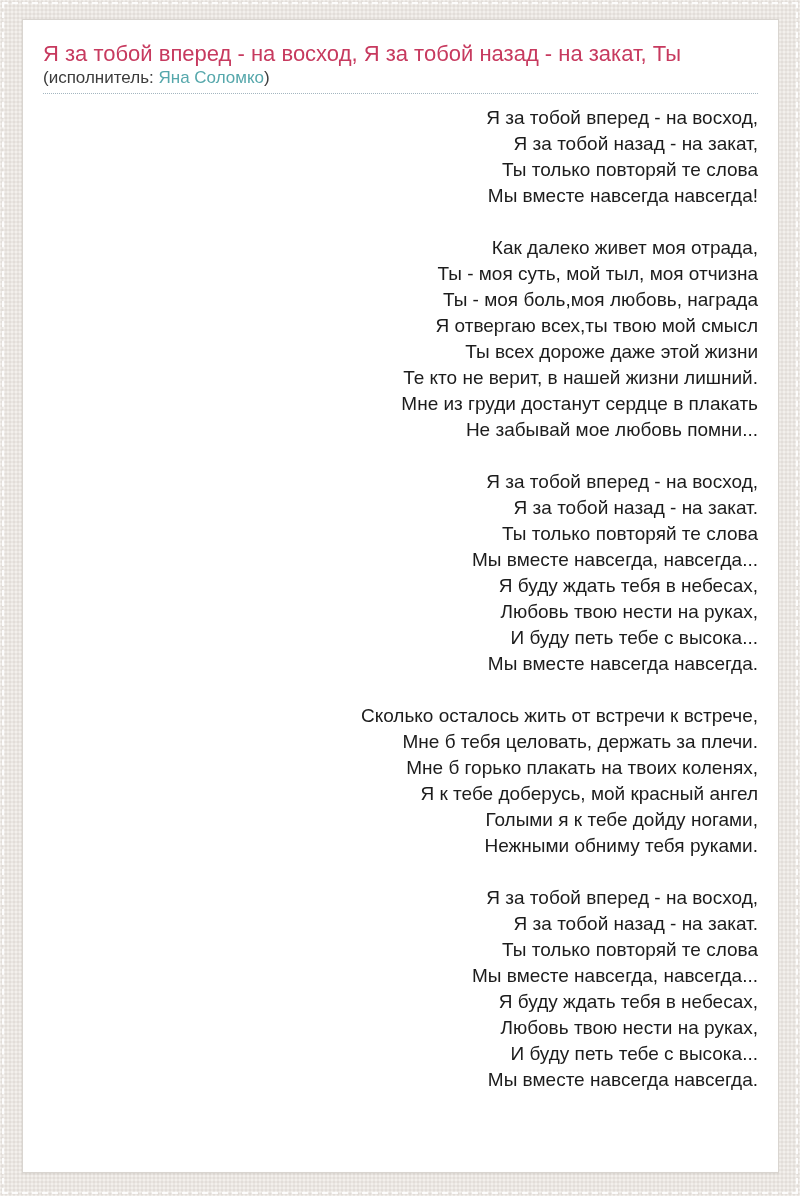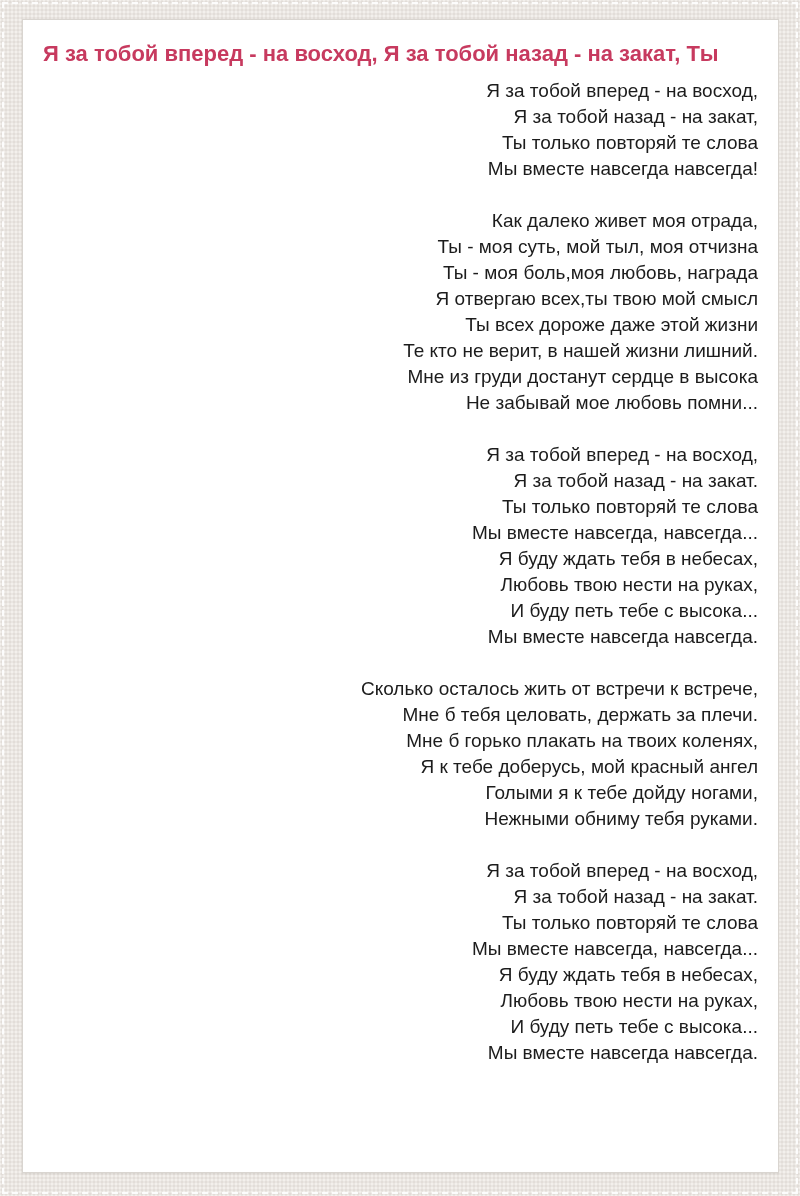--- a/index.html
+++ b/index.html
@@ -45,7 +45,7 @@
   }
   .title {
     font-size: 22px;
-    font-weight: bold;
+    font-weight: normal;
     line-height: 27px;
     color: var(--title-color);
     white-space: nowrap;

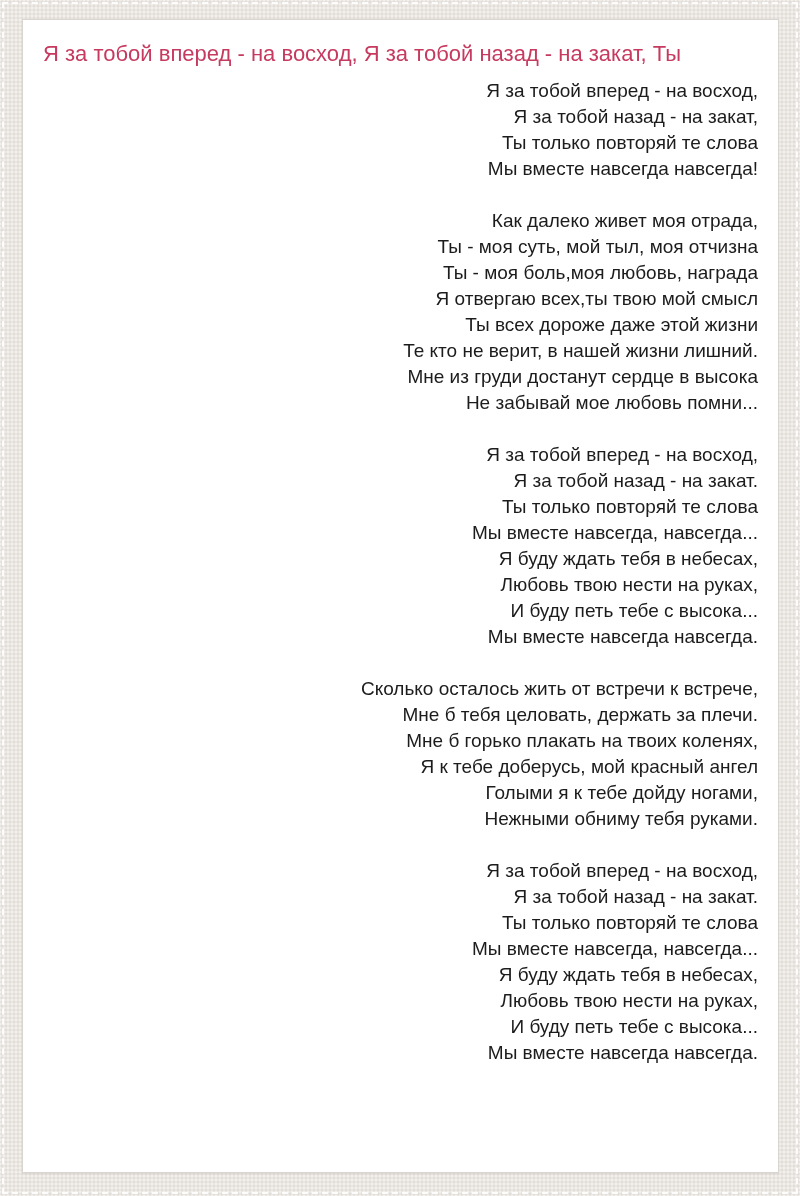--- a/index.html
+++ b/index.html
@@ -78,6 +78,7 @@
   <div class="stitch"></div>
   <div class="panel">
     <h1 class="title">Я за тобой вперед - на восход, Я за тобой назад - на закат, Ты</h1>
+    <div class="subtitle"><span>(исполнитель: </span><a class="artist-link">Яна Соломко</a><span>)</span></div>
     <div class="lyrics">
         <div class="lyric-line">Я за тобой вперед - на восход,</div>
         <div class="lyric-line">Я за тобой назад - на закат,</div>

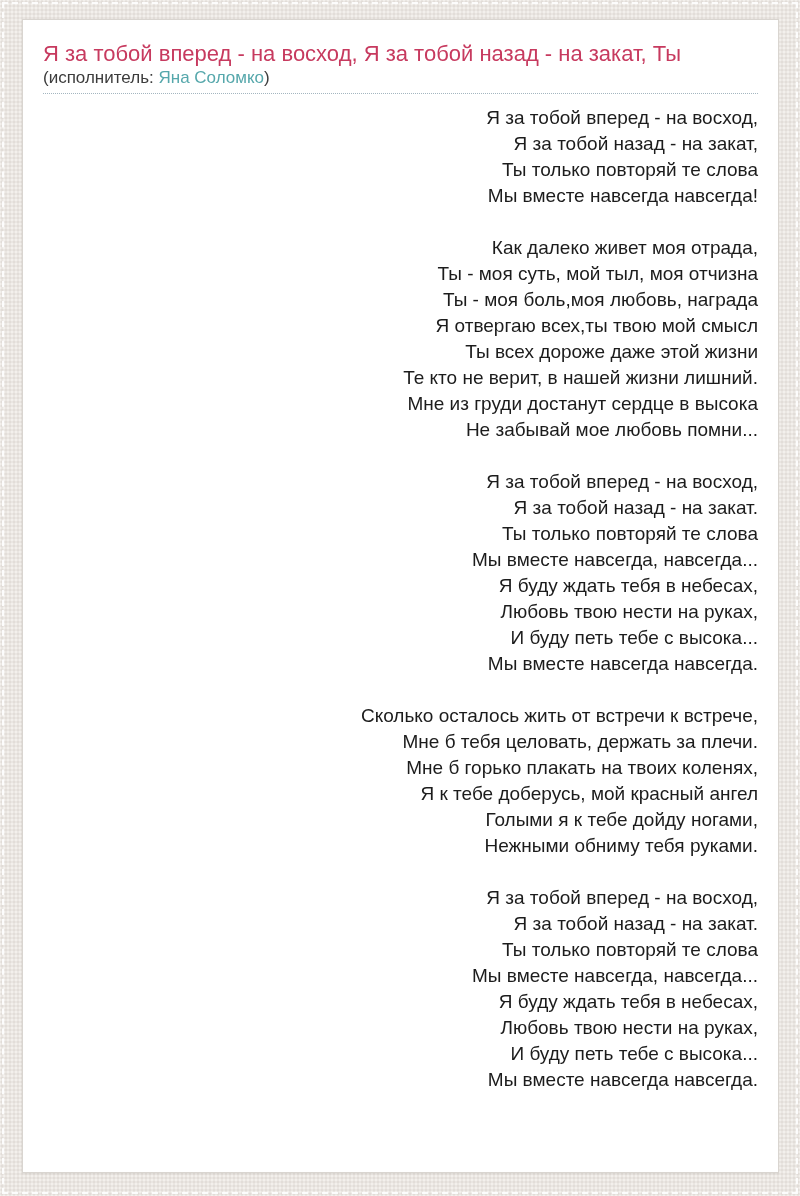--- a/index.html
+++ b/index.html
@@ -91,7 +91,7 @@
         <div class="lyric-line">Я отвергаю всех,ты твою мой смысл</div>
         <div class="lyric-line">Ты всех дороже даже этой жизни</div>
         <div class="lyric-line">Те кто не верит, в нашей жизни лишний.</div>
-        <div class="lyric-line">Мне из груди достанут сердце в высока</div>
+        <div class="lyric-line">Мне из груди достанут сердце в плакать</div>
         <div class="lyric-line">Не забывай мое любовь помни...</div>
         <div class="lyric-line">&nbsp;</div>
         <div class="lyric-line">Я за тобой вперед - на восход,</div>

